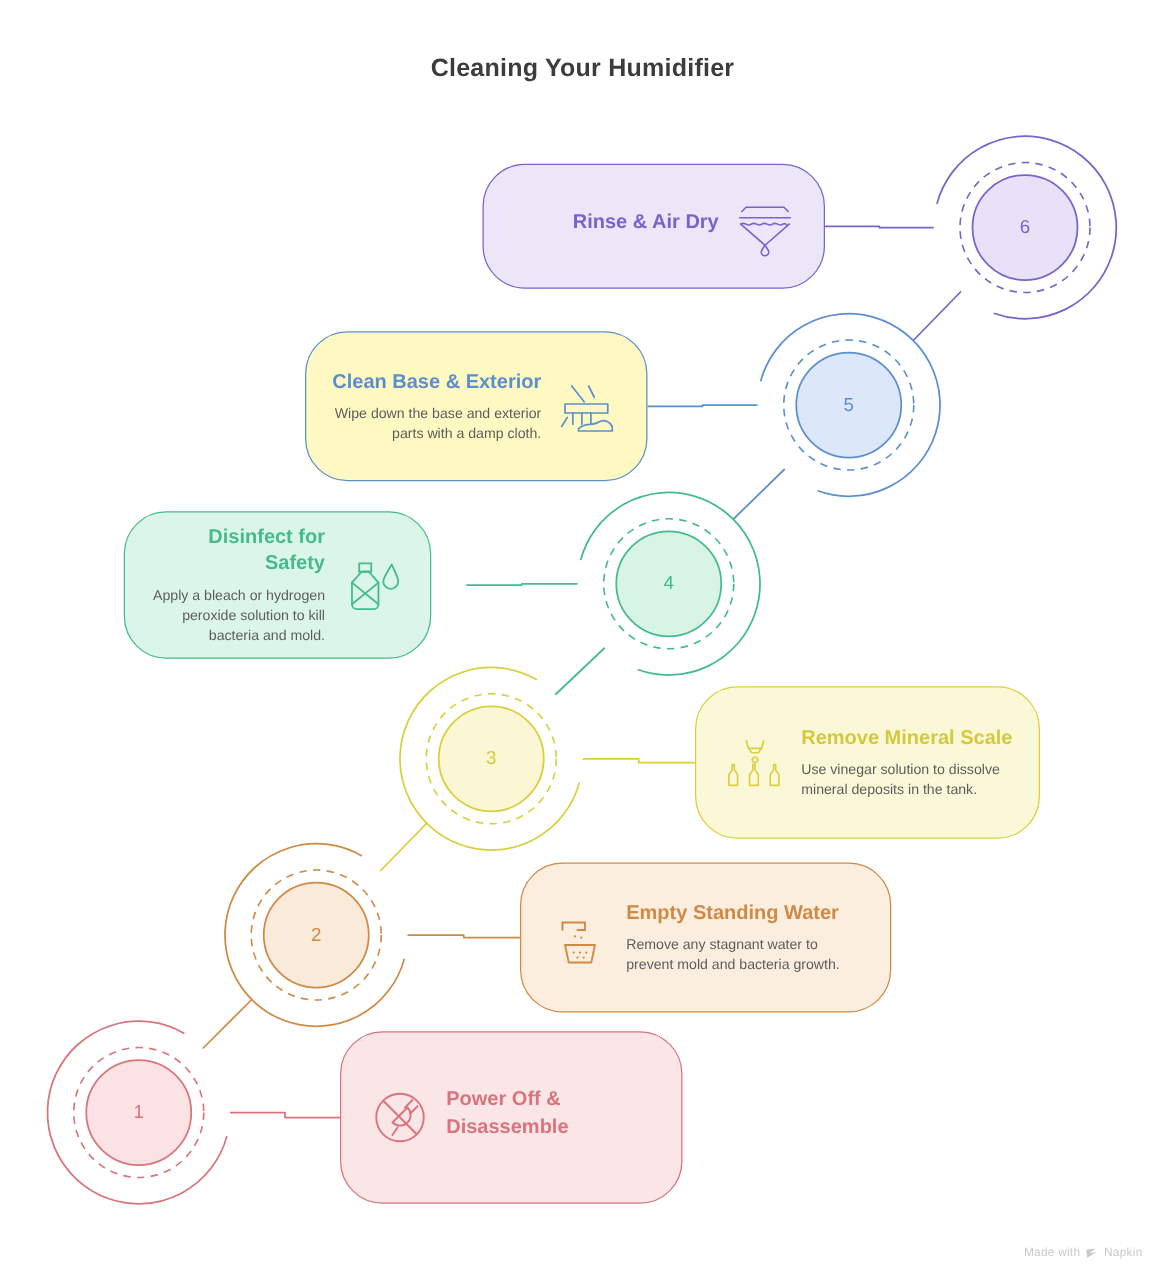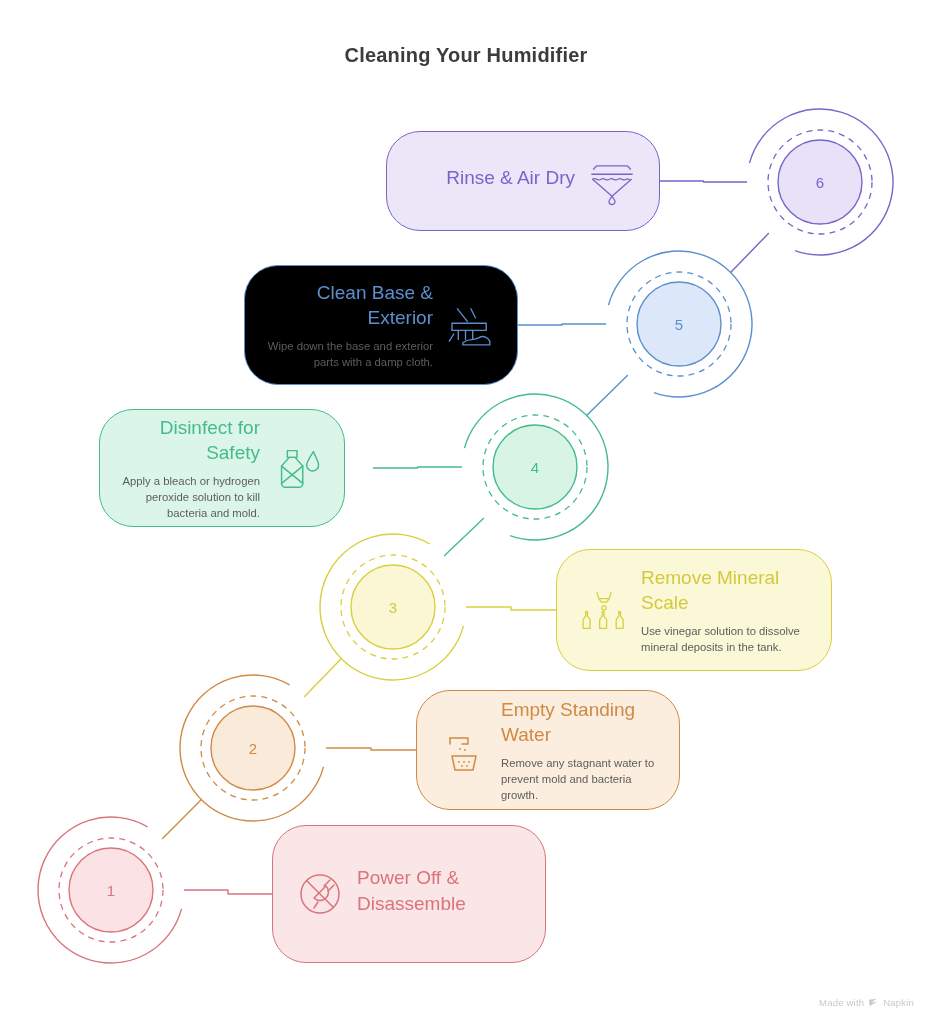--- a/index.html
+++ b/index.html
@@ -60,8 +60,8 @@
     min-width: 0;
   }
   .card-title {
-    font-size: 19px;
-    font-weight: normal;
+    font-size: 16px;
+    font-weight: bold;
     line-height: 1.32;
     margin-bottom: 7px;
   }

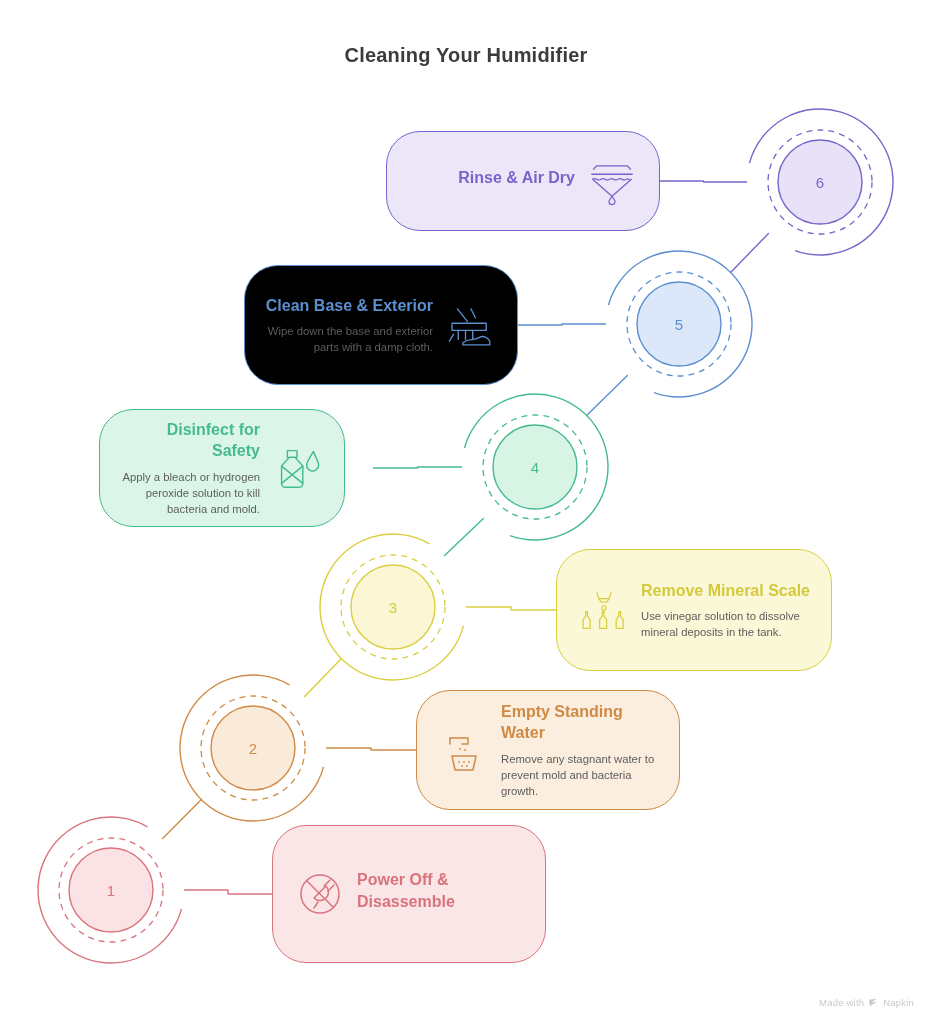--- a/index.html
+++ b/index.html
@@ -228,7 +228,7 @@
           </div>
         </div>
       </div>
-      <div class="card align-right" style="left: 244px; top: 265px; width: 274px; height: 120px; background: #000000; border-color: rgb(91, 143, 206);">
+      <div class="card align-right" style="left: 244px; top: 265px; width: 274px; height: 120px; background: #fef9c3; border-color: rgb(91, 143, 206);">
         <div class="card-inner">
           <div class="card-text">
             <div class="card-title" style="color: rgb(91, 143, 206);">Clean Base &amp; Exterior</div>

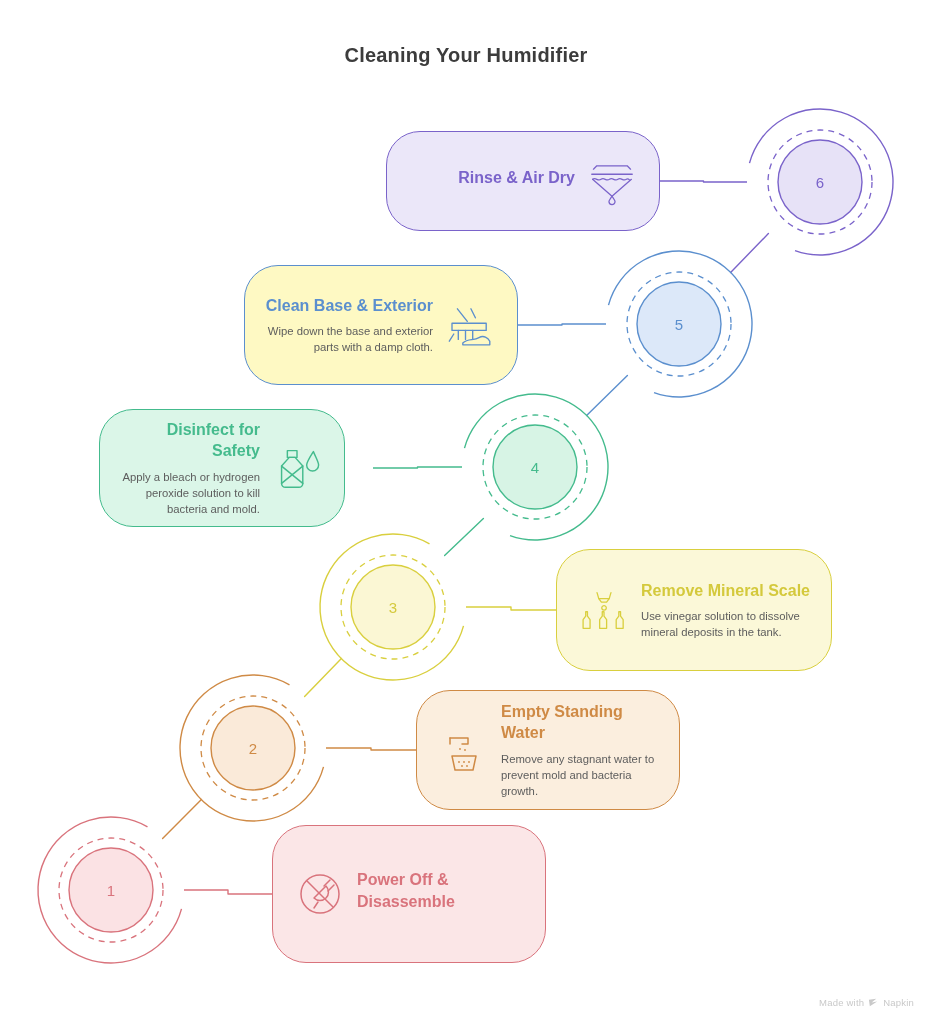--- a/index.html
+++ b/index.html
@@ -172,7 +172,7 @@
           </div>
         </div>
       </div>
-      <div class="card align-left" style="left: 416px; top: 690px; width: 264px; height: 120px; background: rgb(251, 238, 222); border-color: rgb(207, 138, 69);">
+      <div class="card align-left" style="left: 416px; top: 690px; width: 297px; height: 120px; background: rgb(251, 238, 222); border-color: rgb(207, 138, 69);">
         <div class="card-inner">
           <div class="card-icon">
             <svg width="52" height="52" viewBox="0 0 52 52">

